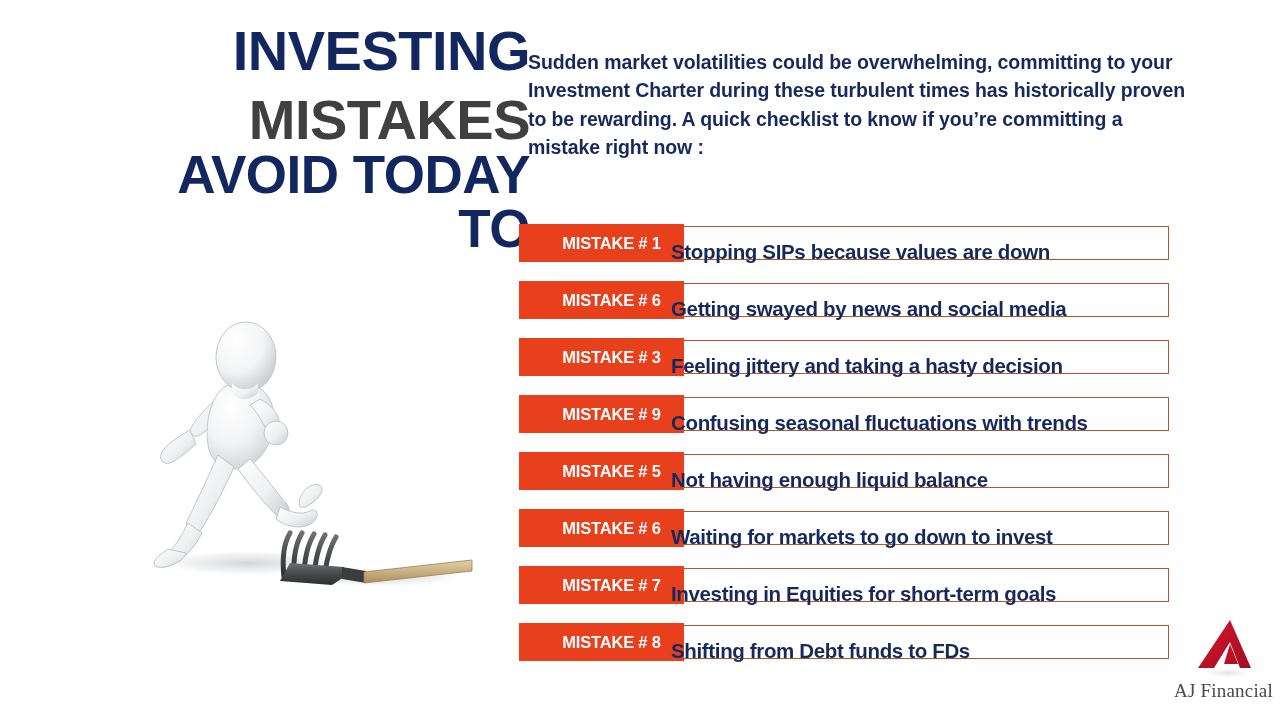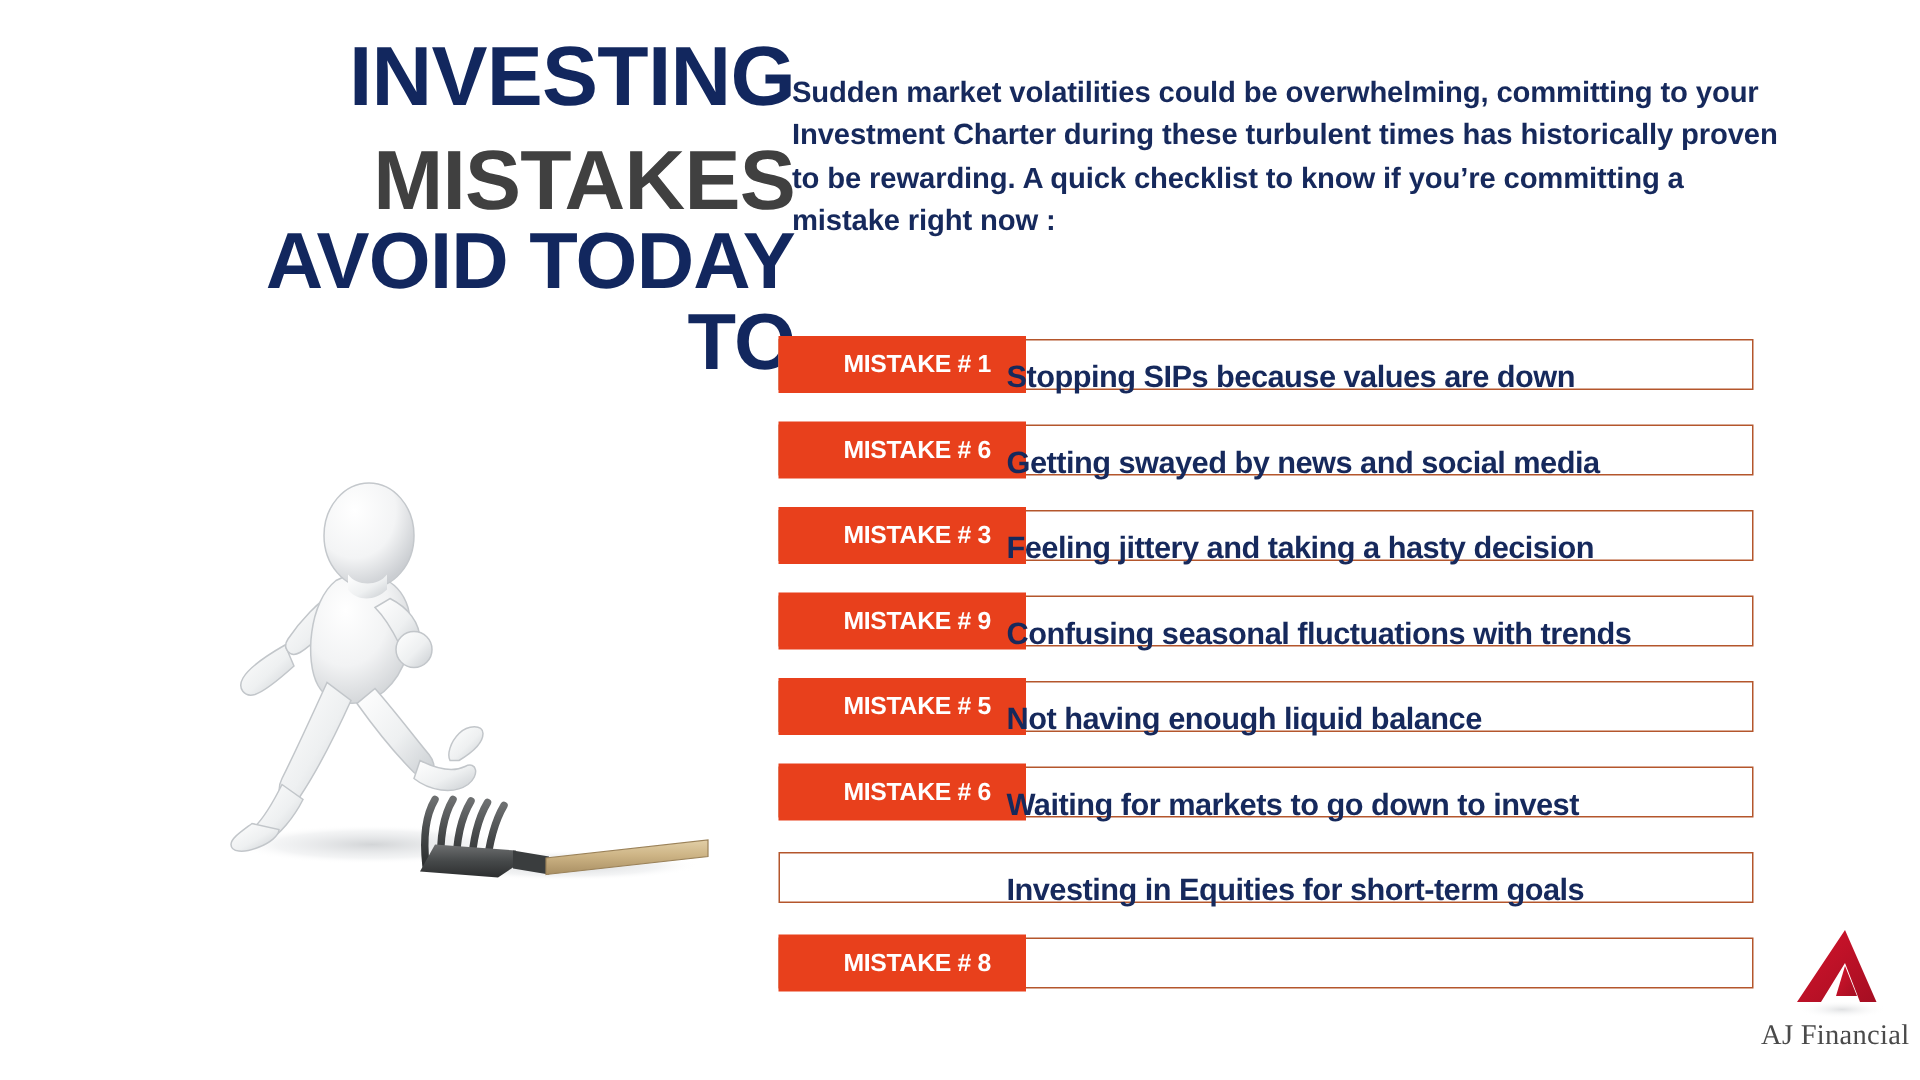--- a/index.html
+++ b/index.html
@@ -288,6 +288,7 @@
 
     <div class="mistake-row">
       <div class="mistake-box"></div>
+      <div class="mistake-badge">MISTAKE # 7</div>
       <div class="mistake-text">Investing in Equities for short-term goals</div>
     </div>
 

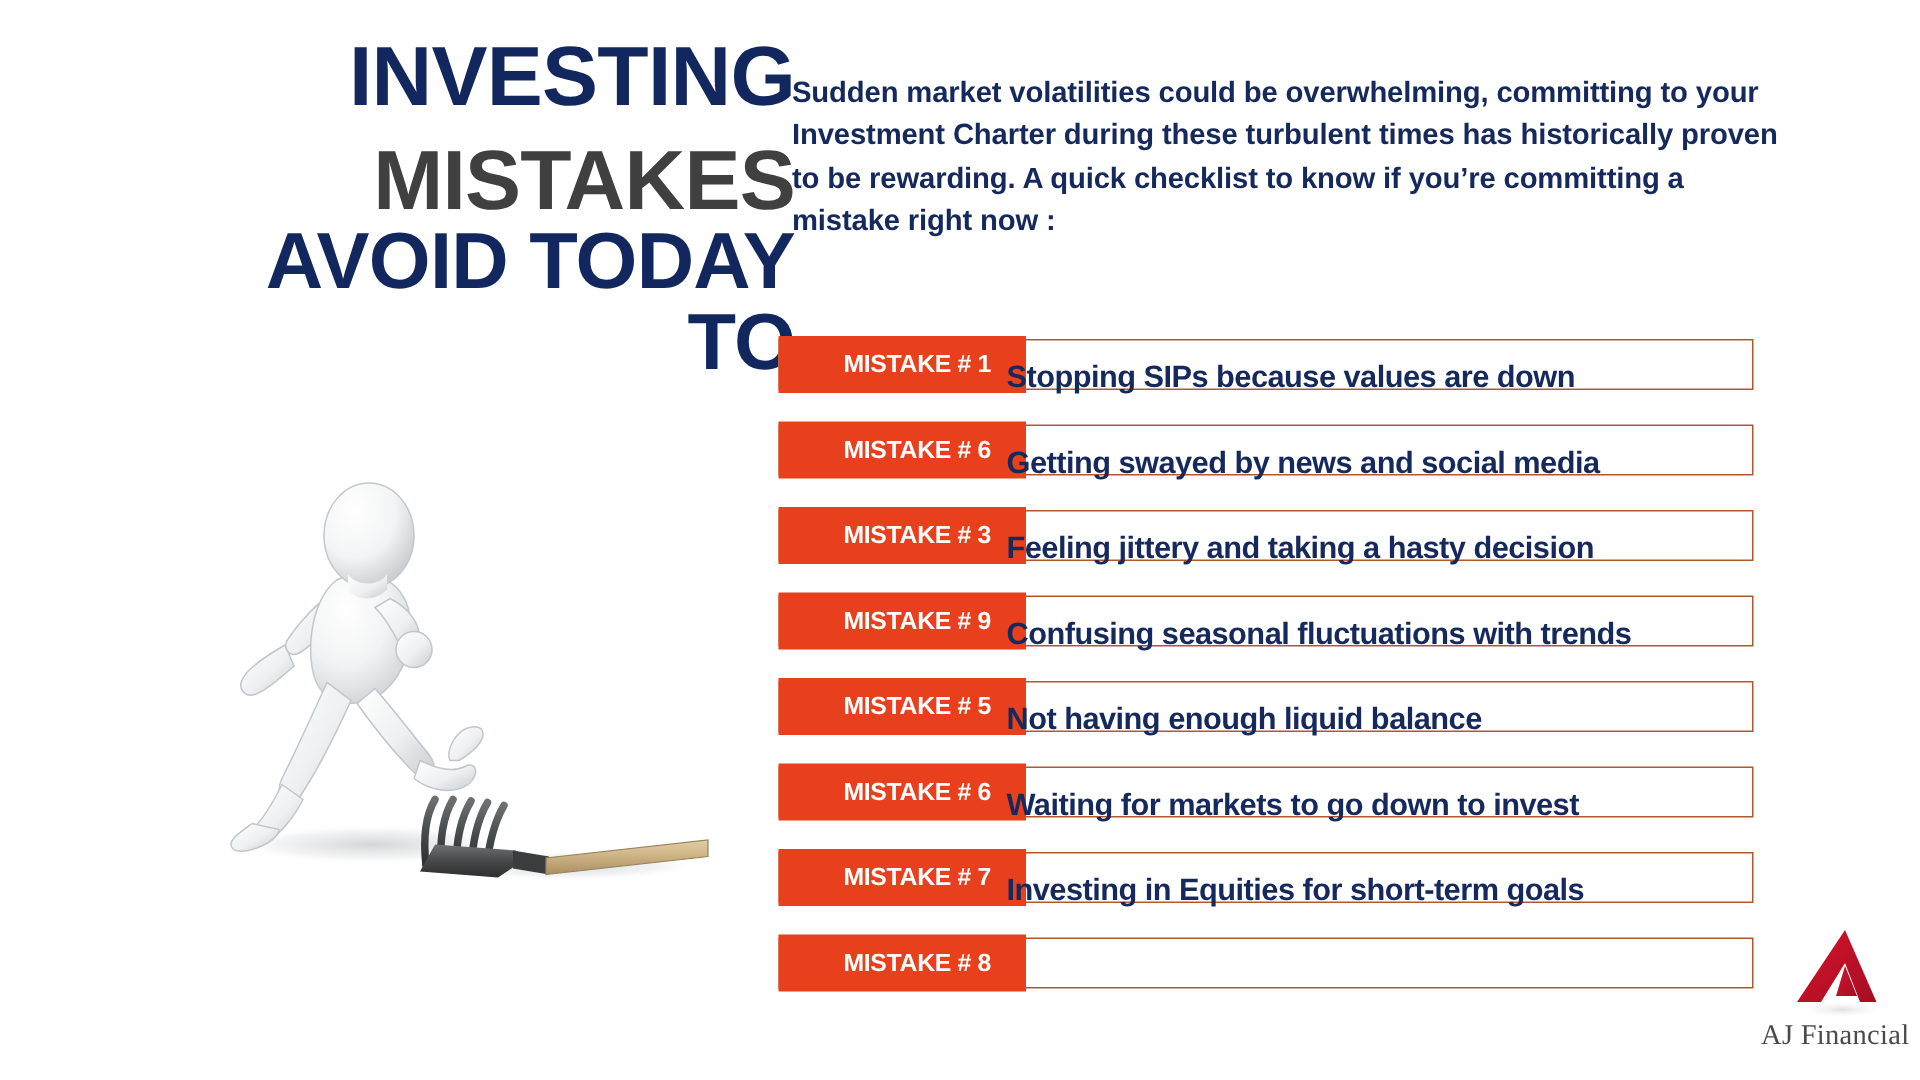--- a/index.html
+++ b/index.html
@@ -295,6 +295,7 @@
     <div class="mistake-row">
       <div class="mistake-box"></div>
       <div class="mistake-badge">MISTAKE # 8</div>
+      <div class="mistake-text">Shifting from Debt funds to FDs</div>
     </div>
 
   </div>

